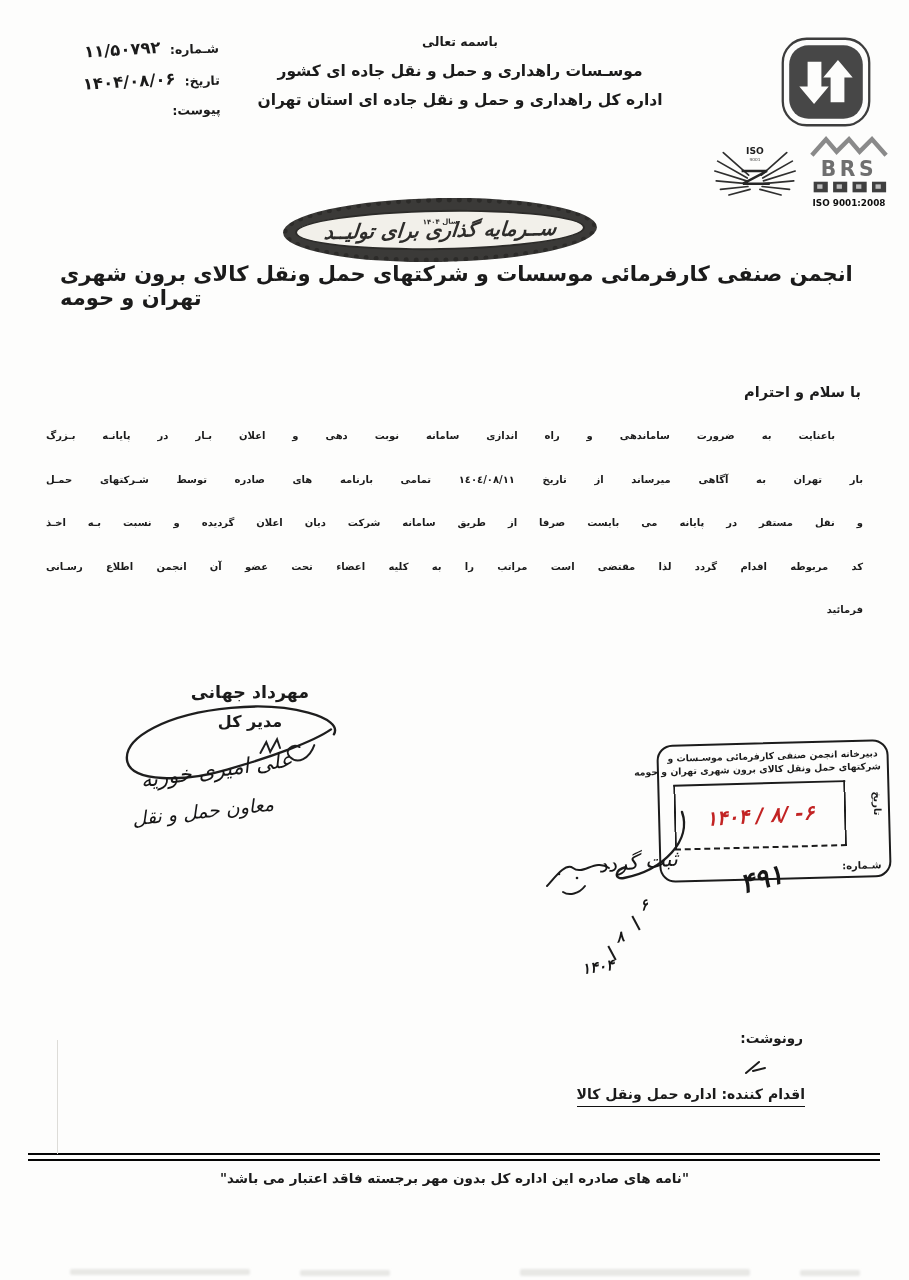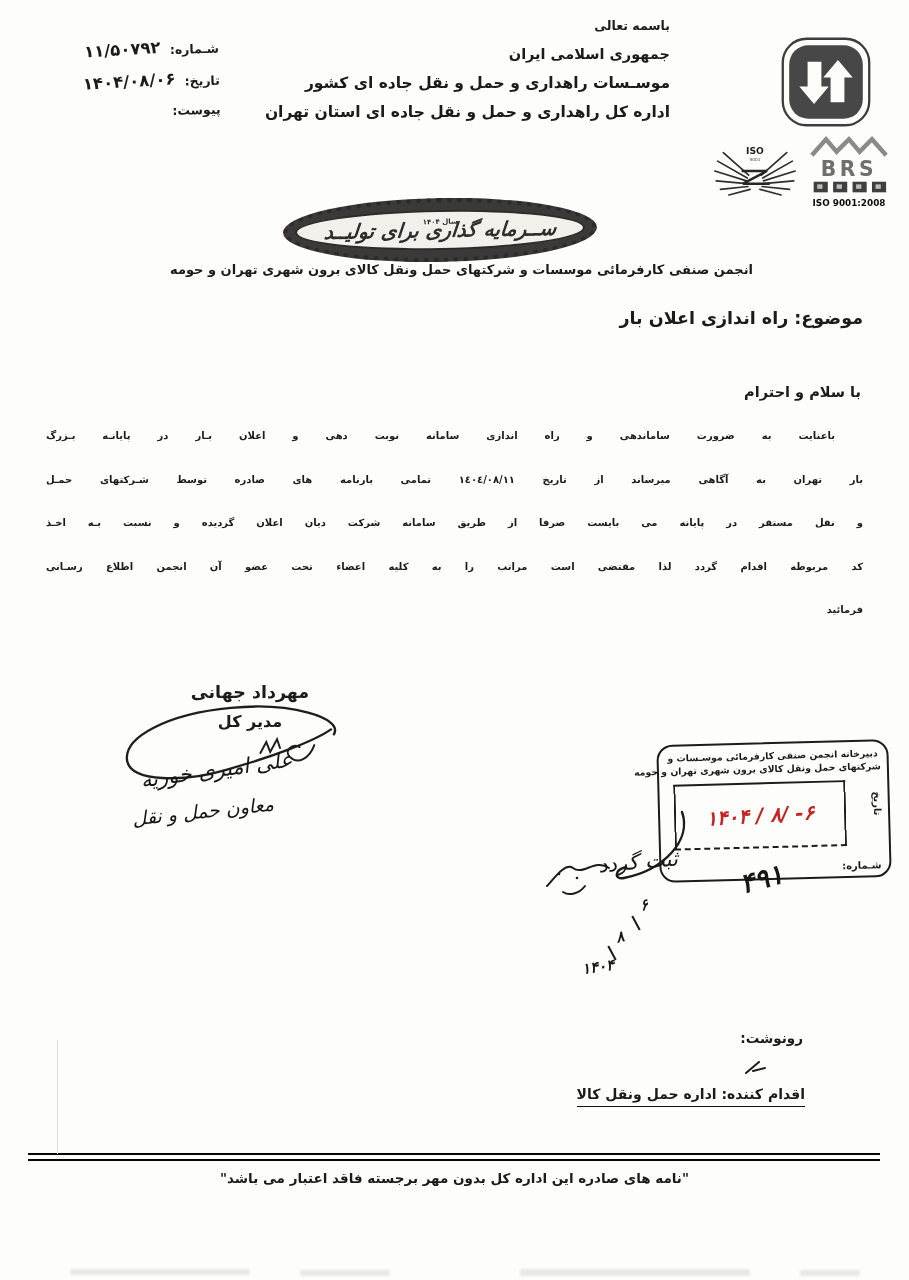--- a/index.html
+++ b/index.html
@@ -14,7 +14,7 @@
   .meta-value { font-size:16.5px; font-weight:bold; direction:ltr; unicode-bidi:bidi-override; letter-spacing:.5px; transform:rotate(-2deg); }
 
   
-  .header { position:absolute; left:250px; top:18px; width:420px; }
+  .header { position:absolute; left:250px; top:34px; width:420px; text-align:center; }
   .header div { font-weight:bold; }
   .h-bismillah { font-size:12.5px; margin-bottom:13px; }
   .h-line { font-size:14.5px; margin-bottom:12px; }

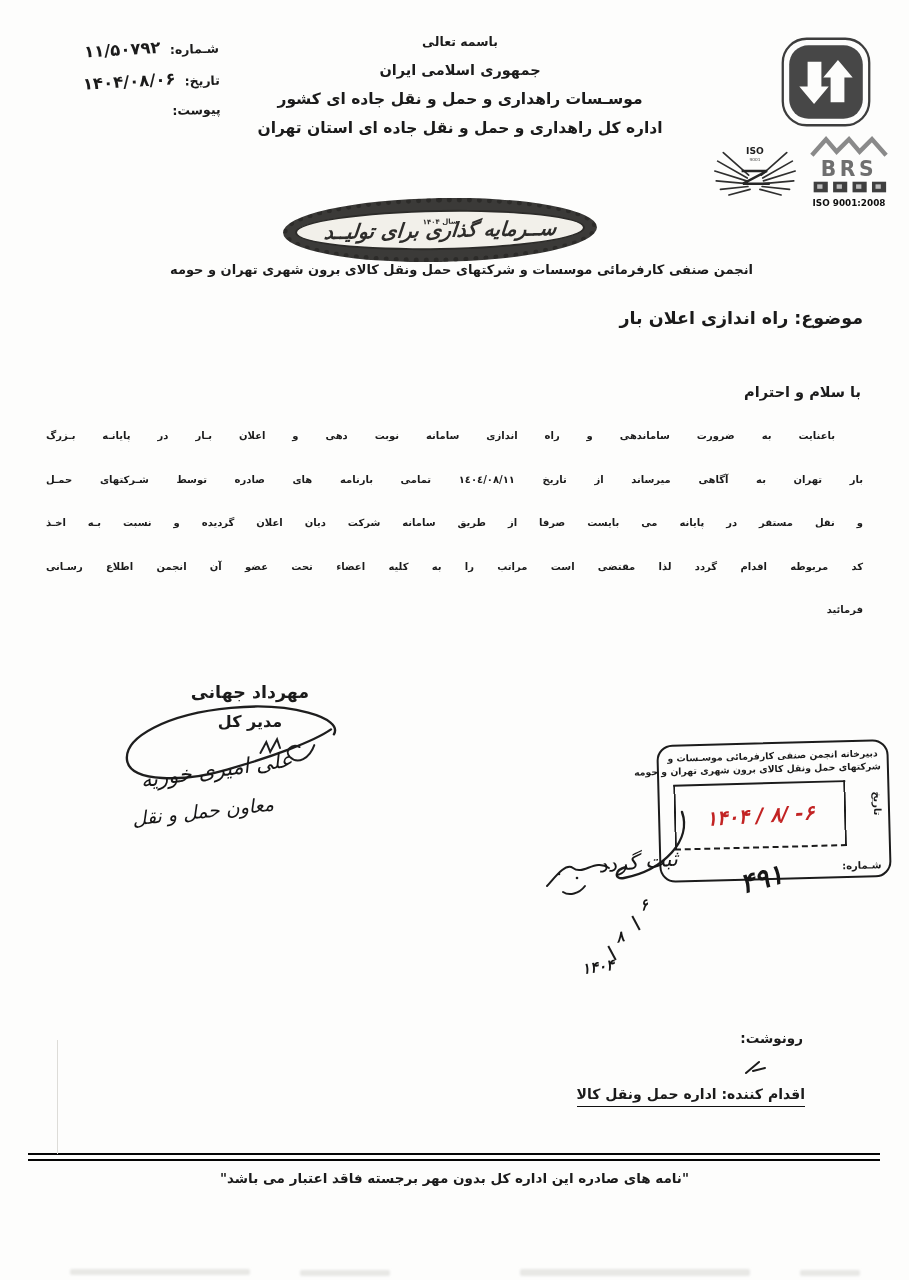--- a/index.html
+++ b/index.html
@@ -95,7 +95,6 @@
 
   <div class="header">
     <div class="h-bismillah">باسمه تعالی</div>
-    <div class="h-line">جمهوری اسلامی ایران</div>
     <div class="h-line-lg">موسـسات راهداری و حمل و نقل جاده ای کشور</div>
     <div class="h-line-lg">اداره کل راهداری و حمل و نقل جاده ای استان تهران</div>
   </div>

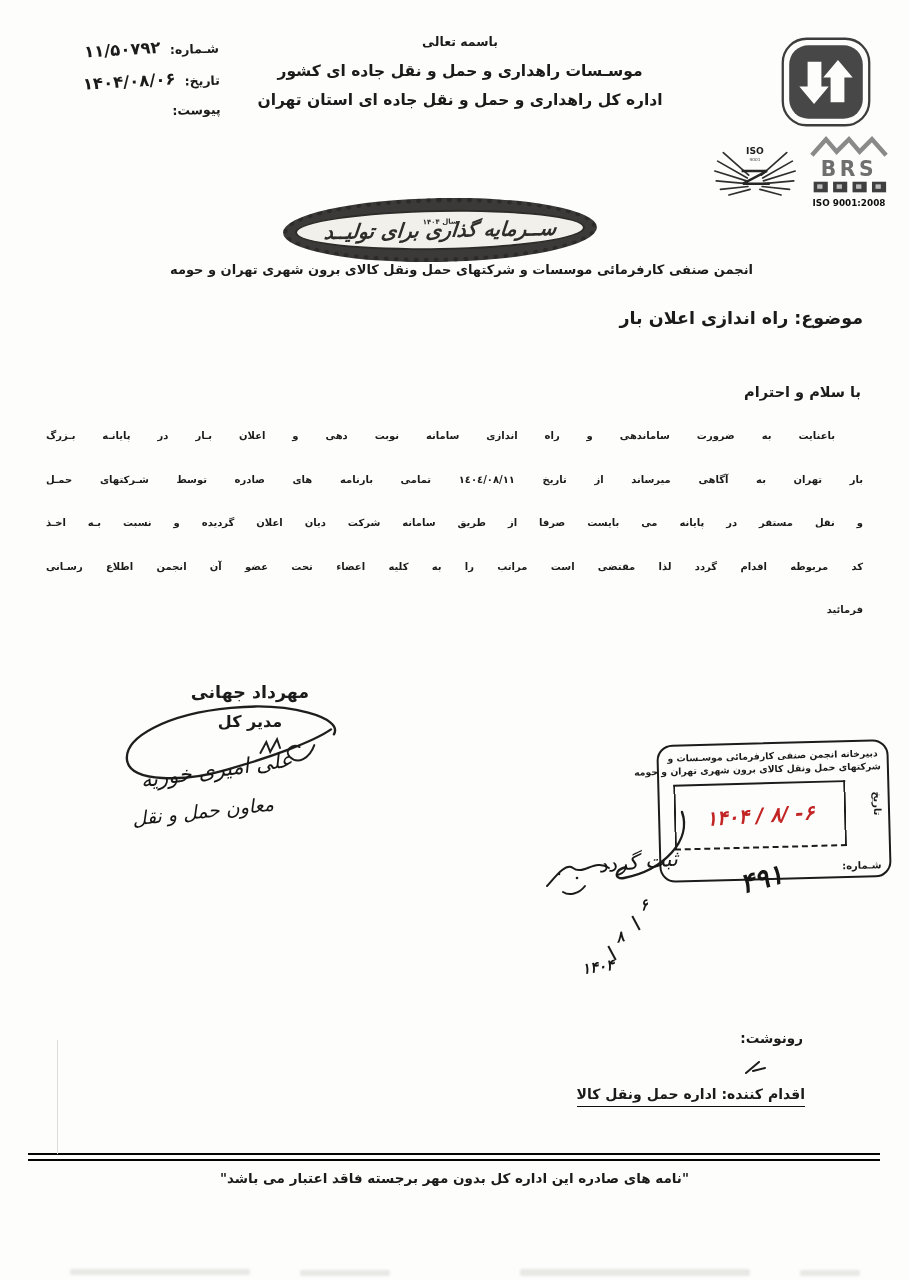--- a/index.html
+++ b/index.html
@@ -32,7 +32,7 @@
   .seal-year { position:absolute; top:6px; left:44%; font-size:7px; font-weight:bold; color:#2e2d2b; }
 
   
-  .recipient { position:absolute; right:46px; left:60px; top:262px; font-size:13px; font-weight:bold; text-align:center; }
+  .recipient { position:absolute; right:46px; left:60px; top:262px; font-size:21px; font-weight:bold; text-align:left; }
   .subject   { position:absolute; right:46px; top:308px; font-size:17.5px; font-weight:bold; }
   .salutation{ position:absolute; right:48px; top:384px; font-size:14.5px; font-weight:bold; }
   .body-text { position:absolute; right:46px; left:46px; top:414px; }

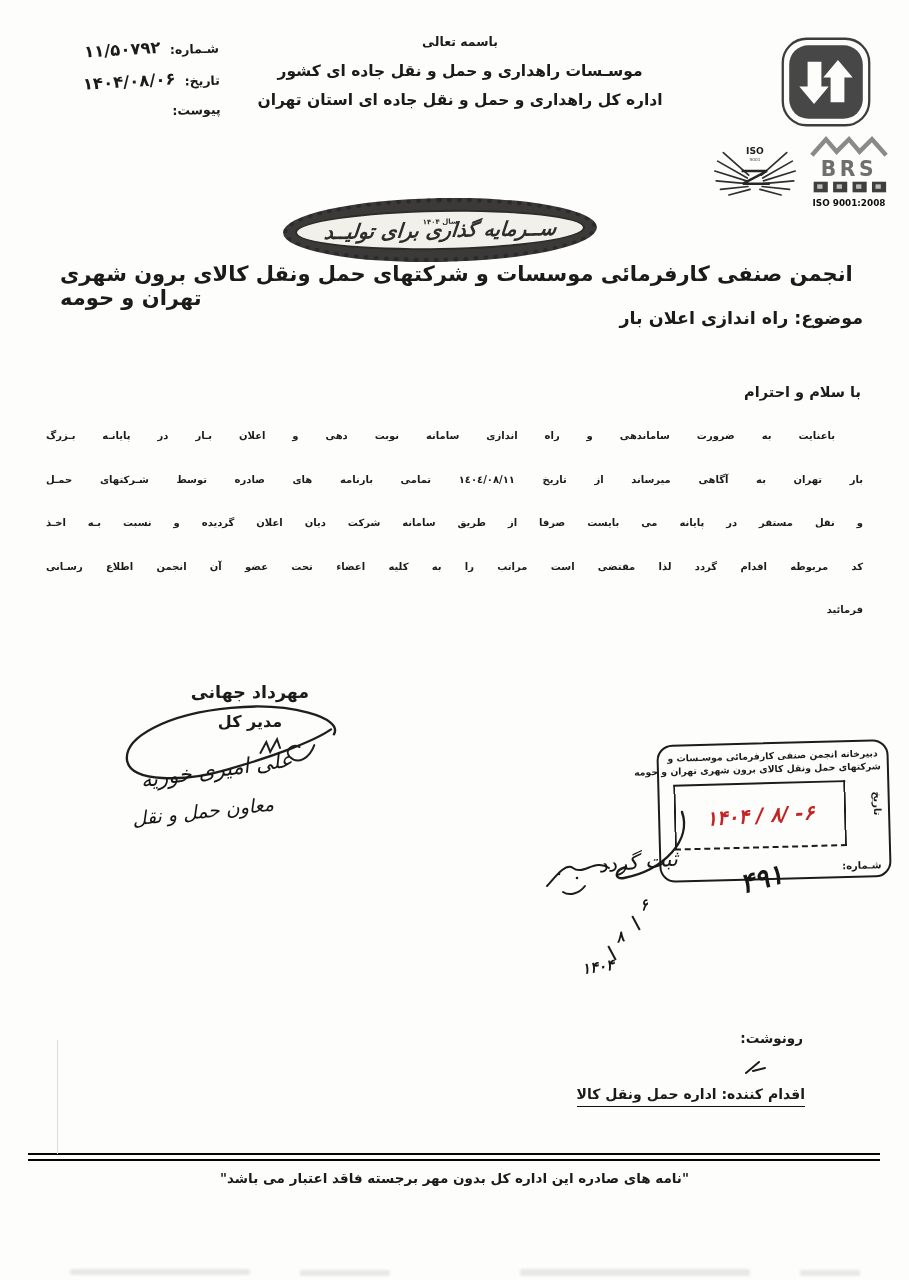--- a/index.html
+++ b/index.html
@@ -150,7 +150,6 @@
   </div>
 
   <div class="recipient">انجمن صنفی کارفرمائی موسسات و شرکتهای حمل ونقل کالای برون شهری تهران و حومه</div>
-  <div class="subject">موضوع: راه اندازی اعلان بار</div>
 
   <div class="salutation">با سلام و احترام</div>
   <div class="body-text">

